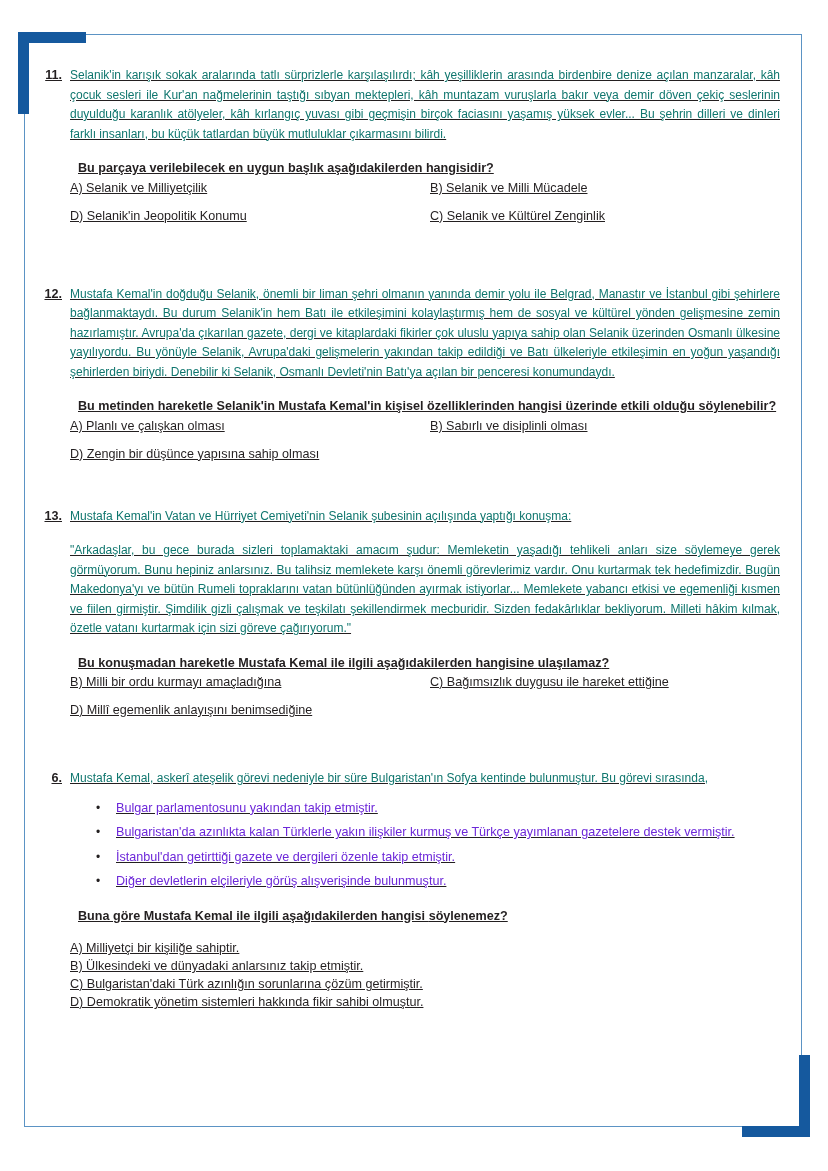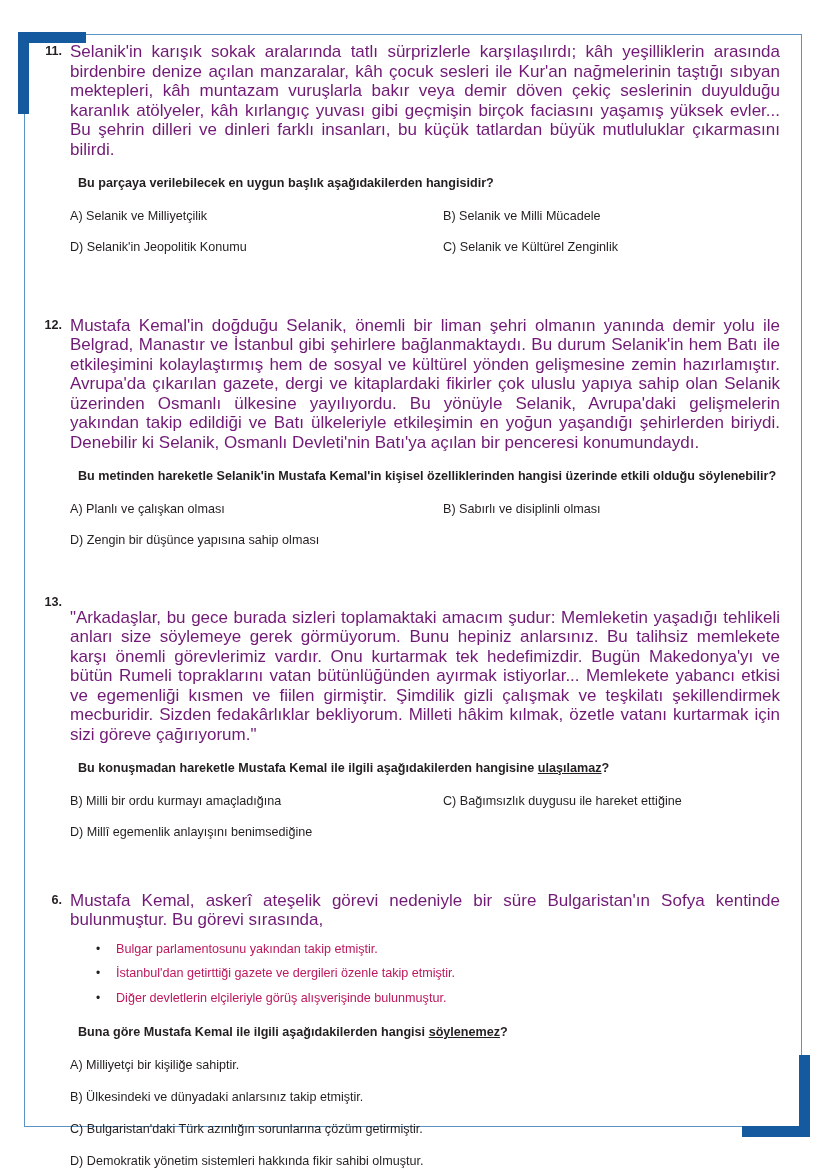--- a/index.html
+++ b/index.html
@@ -68,11 +68,12 @@
   .content {
     position: absolute;
     left: 24px;
-    top: 34px;
+    top: 46px;
     width: 780px;
     height: 1093px;
     box-sizing: border-box;
-    padding: 8px 24px 0 12px;
+    padding: 20px 24px 0 12px;
+    text-decoration: underline;
   }
 
   .question {

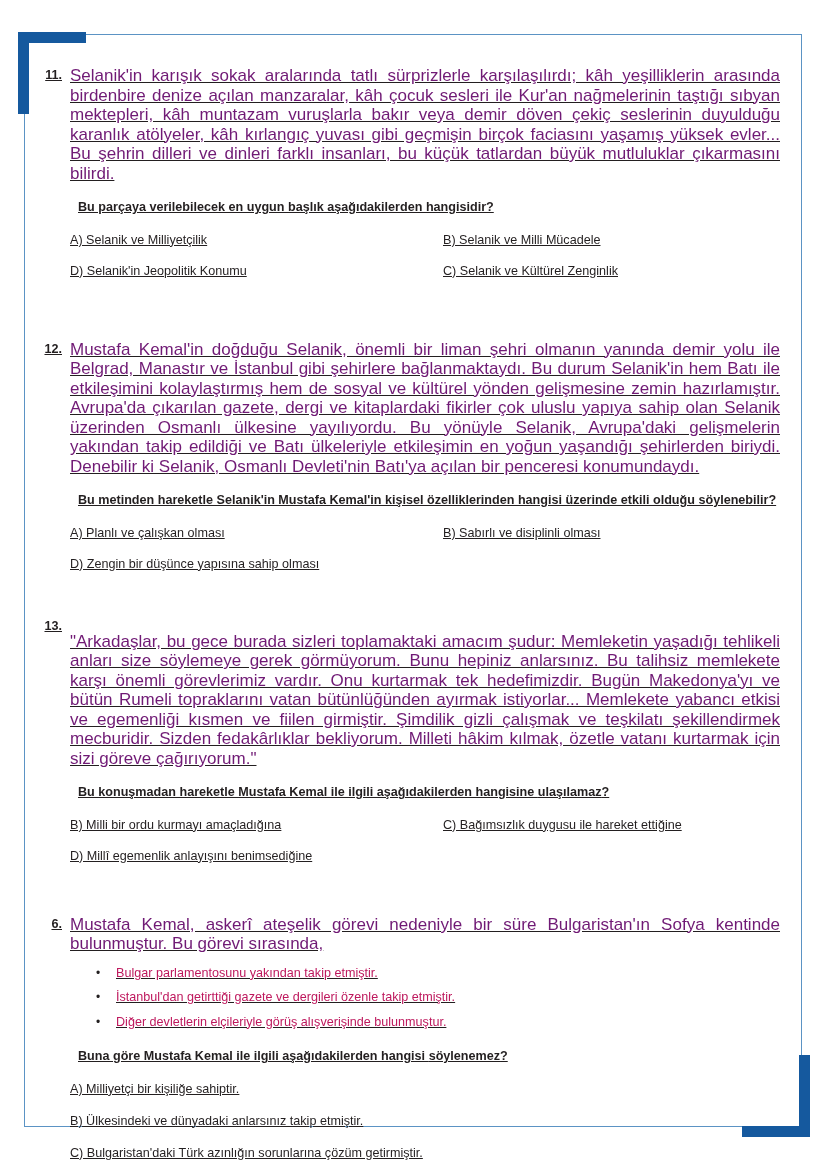--- a/index.html
+++ b/index.html
@@ -102,11 +102,11 @@
   }
 
   .passage {
-    font-size: 17px;
+    font-size: 12px;
     line-height: 19.5px;
     text-align: justify;
     text-justify: inter-word;
-    color: #701a75;
+    color: #0f766e;
     margin: 0;
   }
   .passage.quote {

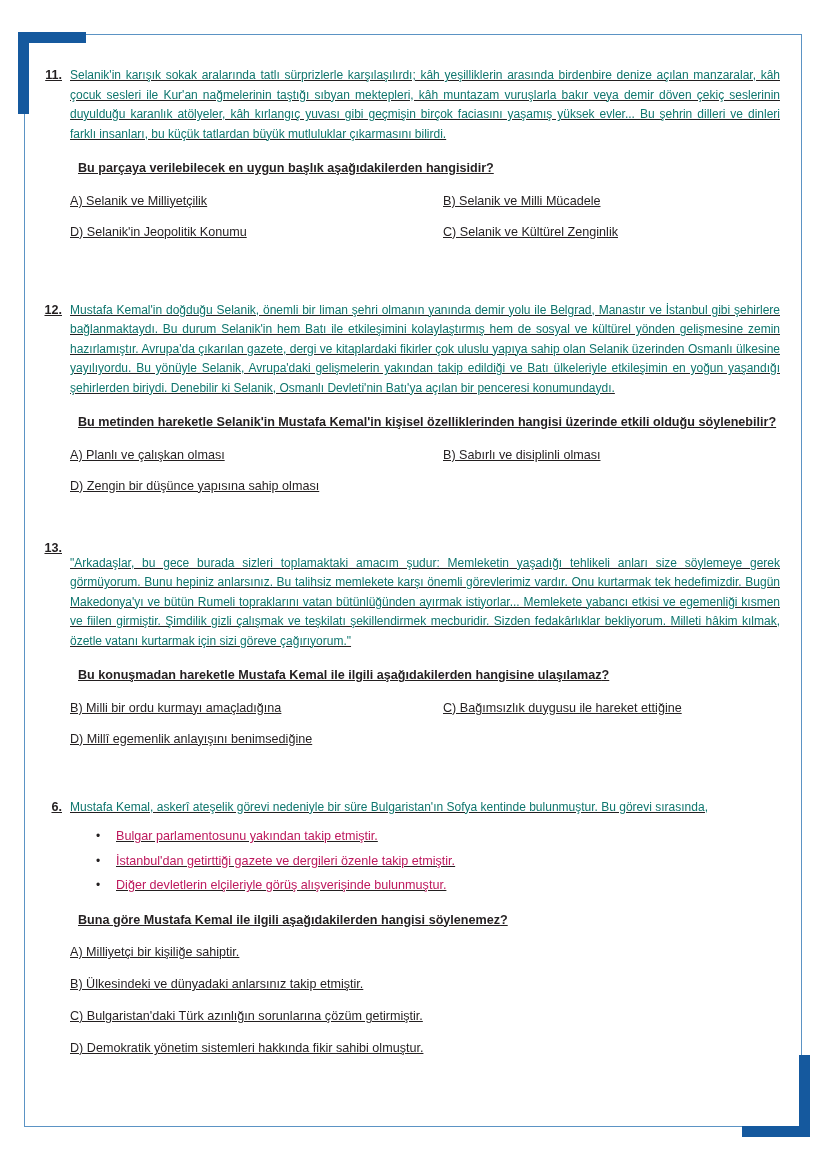--- a/index.html
+++ b/index.html
@@ -130,12 +130,11 @@
 
   
   .options-2col {
-    margin-top: 13px;
+    margin-top: 0;
     display: grid;
     grid-template-columns: 360px 1fr;
     row-gap: 10px;
     column-gap: 0;
-    gap: 13px;
   }
   .opt {
     font-size: 12.6px;

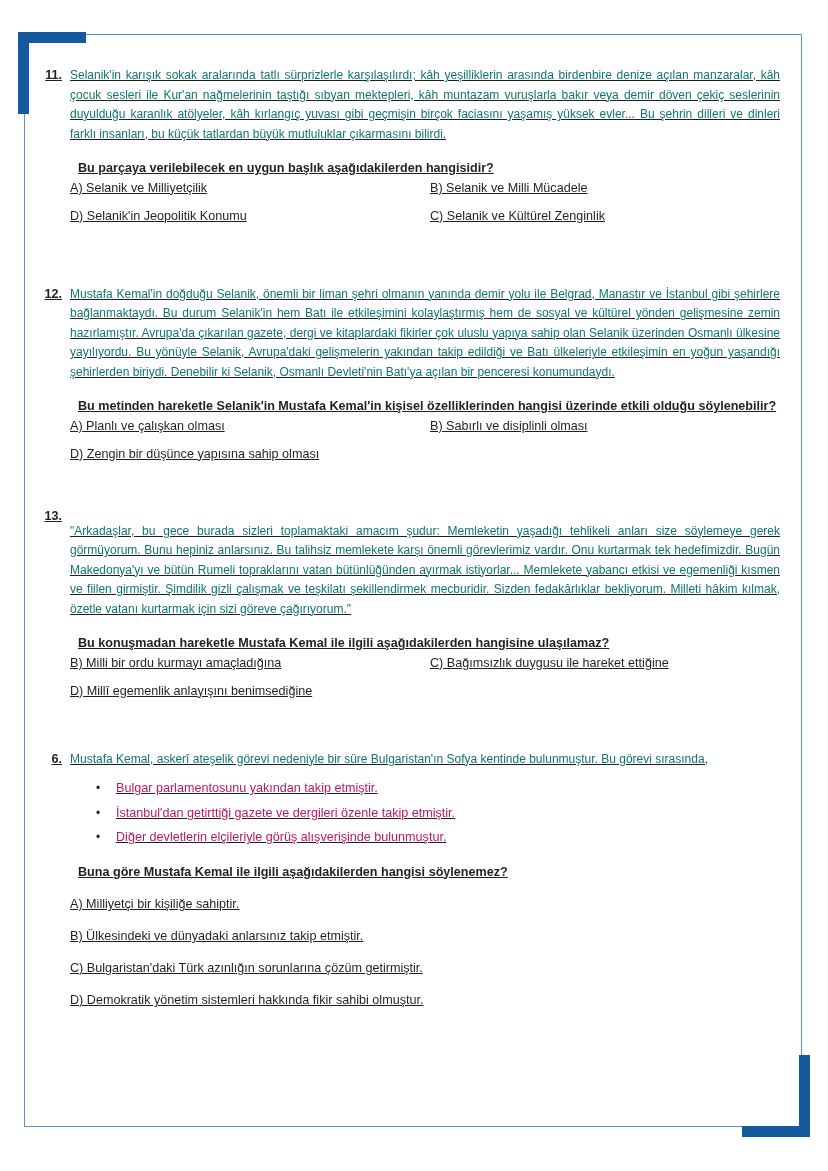--- a/index.html
+++ b/index.html
@@ -232,6 +232,7 @@
     <div class="q-head">
       <div class="q-num">13.</div>
       <div class="q-body">
+        <p class="passage no-justify">Mustafa Kemal'in Vatan ve Hürriyet Cemiyeti'nin Selanik şubesinin açılışında yaptığı konuşma:</p>
         <p class="passage quote">"Arkadaşlar, bu gece burada sizleri toplamaktaki amacım şudur: Memleketin yaşadığı tehlikeli anları size söylemeye gerek görmüyorum. Bunu hepiniz anlarsınız. Bu talihsiz memlekete karşı önemli görevlerimiz vardır. Onu kurtarmak tek hedefimizdir. Bugün Makedonya'yı ve bütün Rumeli topraklarını vatan bütünlüğünden ayırmak istiyorlar... Memlekete yabancı etkisi ve egemenliği kısmen ve fiilen girmiştir. Şimdilik gizli çalışmak ve teşkilatı şekillendirmek mecburidir. Sizden fedakârlıklar bekliyorum. Milleti hâkim kılmak, özetle vatanı kurtarmak için sizi göreve çağırıyorum."</p>
         <p class="prompt"><span>Bu konuşmadan hareketle Mustafa Kemal ile ilgili aşağıdakilerden hangisine </span><span class="ul">ulaşılamaz</span><span>?</span></p>
         <div class="options-2col">

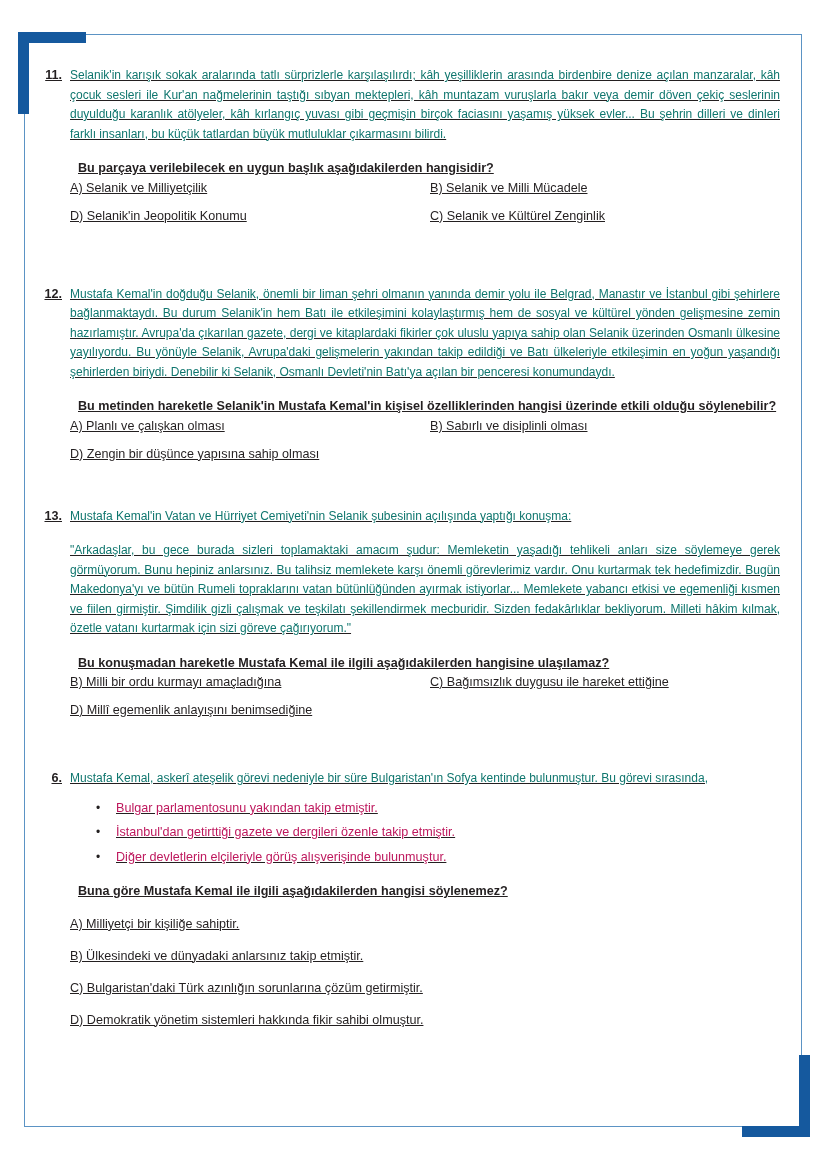--- a/index.html
+++ b/index.html
@@ -163,7 +163,7 @@
   .bullets li {
     font-size: 12.6px;
     line-height: 19.5px;
-    color: #be185d;
+    color: #6d28d9;
     position: relative;
     padding-left: 46px;
     margin-bottom: 5px;

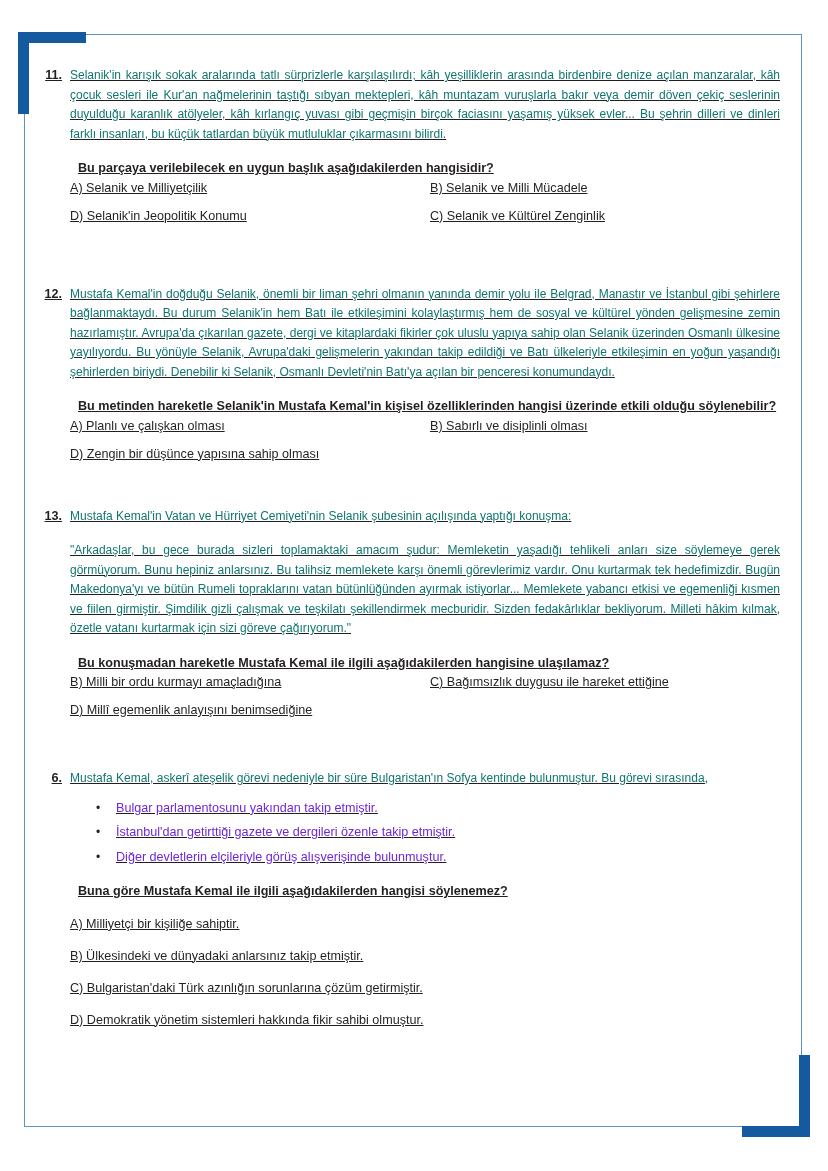--- a/index.html
+++ b/index.html
@@ -253,6 +253,7 @@
         <p class="passage">Mustafa Kemal, askerî ateşelik görevi nedeniyle bir süre Bulgaristan'ın Sofya kentinde bulunmuştur. Bu görevi sırasında,</p>
         <ul class="bullets">
           <li>Bulgar parlamentosunu yakından takip etmiştir.</li>
+          <li>Bulgaristan'da azınlıkta kalan Türklerle yakın ilişkiler kurmuş ve Türkçe yayımlanan gazetelere destek vermiştir.</li>
           <li>İstanbul'dan getirttiği gazete ve dergileri özenle takip etmiştir.</li>
           <li>Diğer devletlerin elçileriyle görüş alışverişinde bulunmuştur.</li>
         </ul>

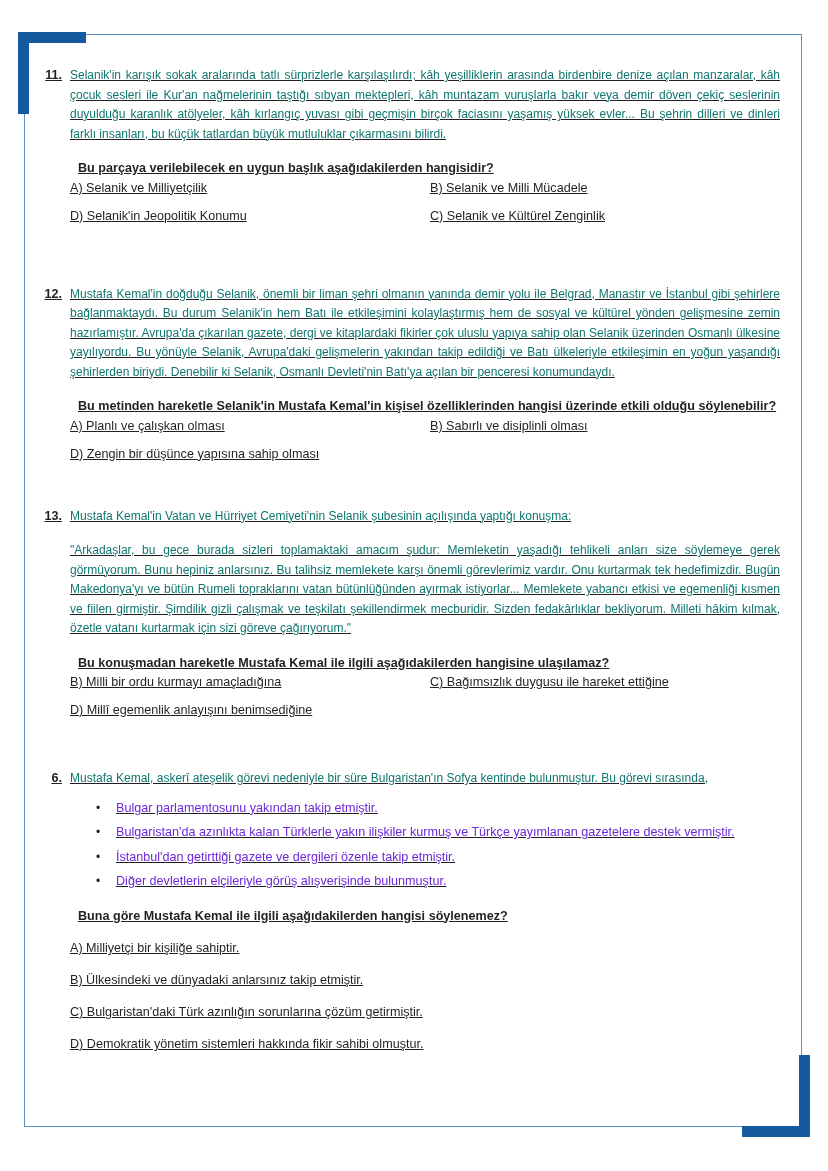--- a/index.html
+++ b/index.html
@@ -148,7 +148,7 @@
     margin-top: 13px;
     display: flex;
     flex-direction: column;
-    row-gap: 14px;
+    row-gap: 0;
   }
   .options-1col .opt {
     white-space: normal;

